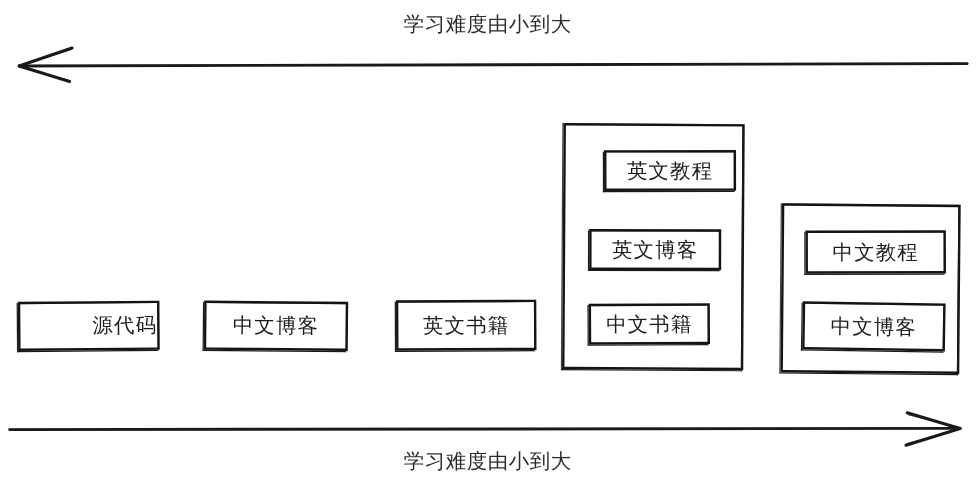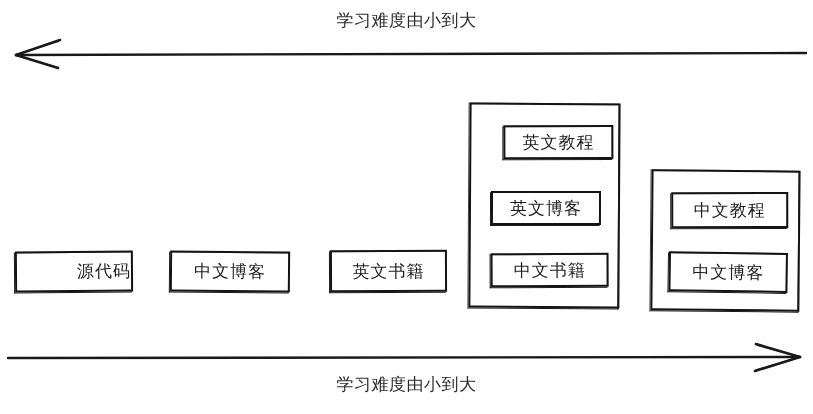--- a/index.html
+++ b/index.html
@@ -150,7 +150,7 @@
     <div class="node-box w3" style="left:20px; top:86px; width:110px; height:34px;">
       <span class="node-label">英文博客</span>
     </div>
-    <div class="node-box w5" style="left:20px; top:148px; width:118px; height:34px;">
+    <div class="node-box w5" style="left:20px; top:148px; width:101px; height:34px;">
       <span class="node-label">中文书籍</span>
     </div>
   </div>

